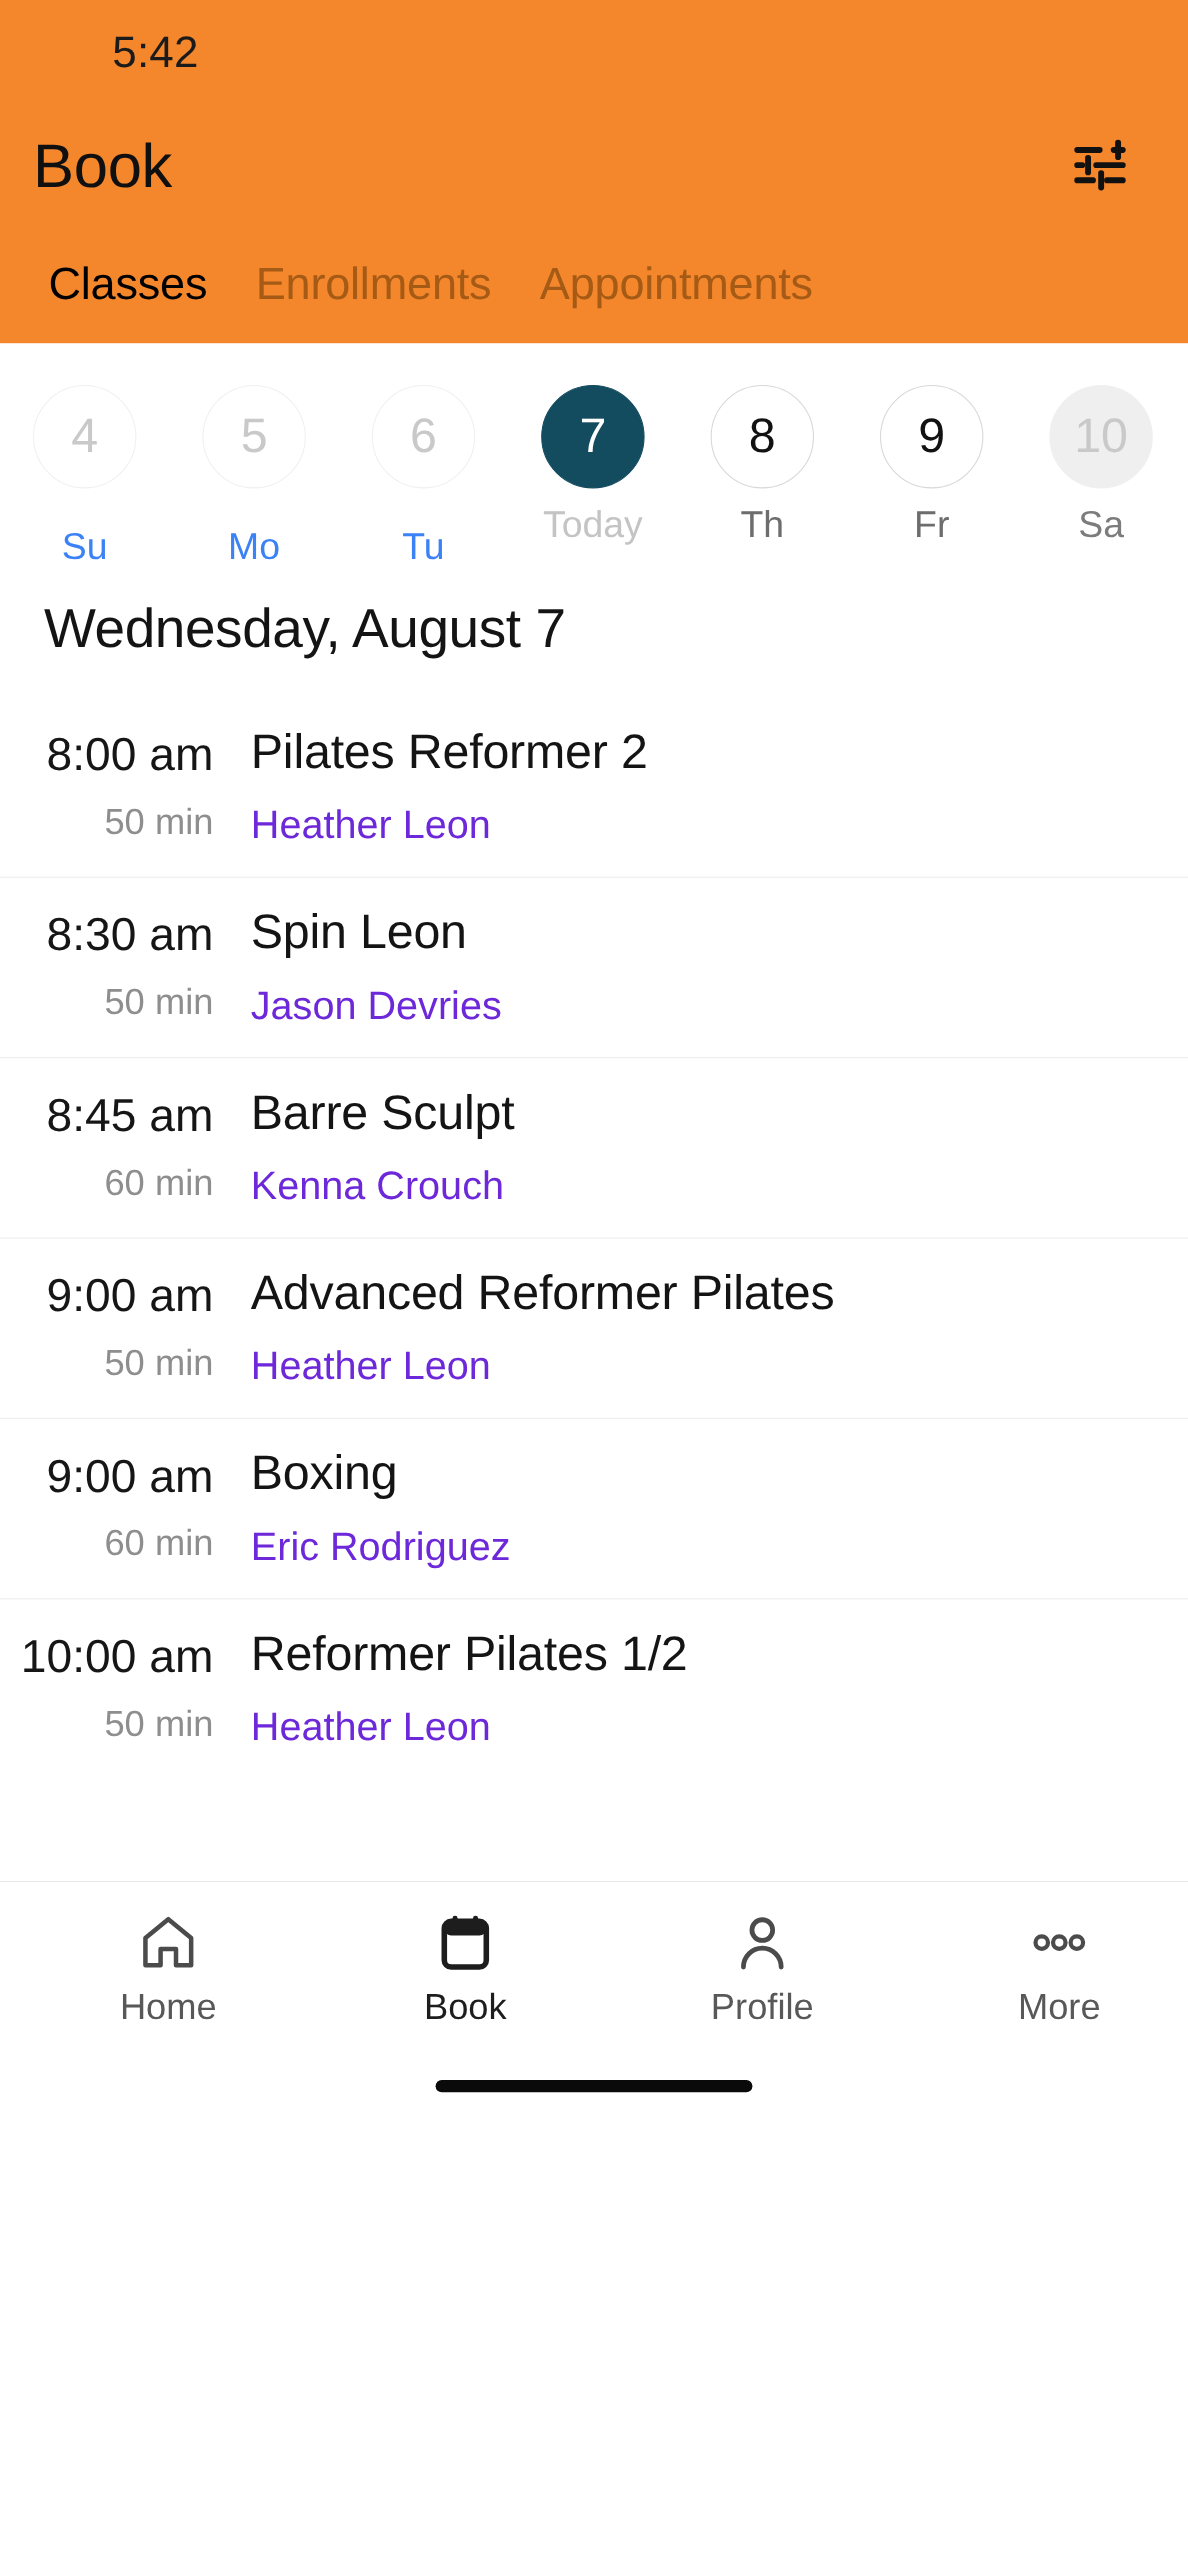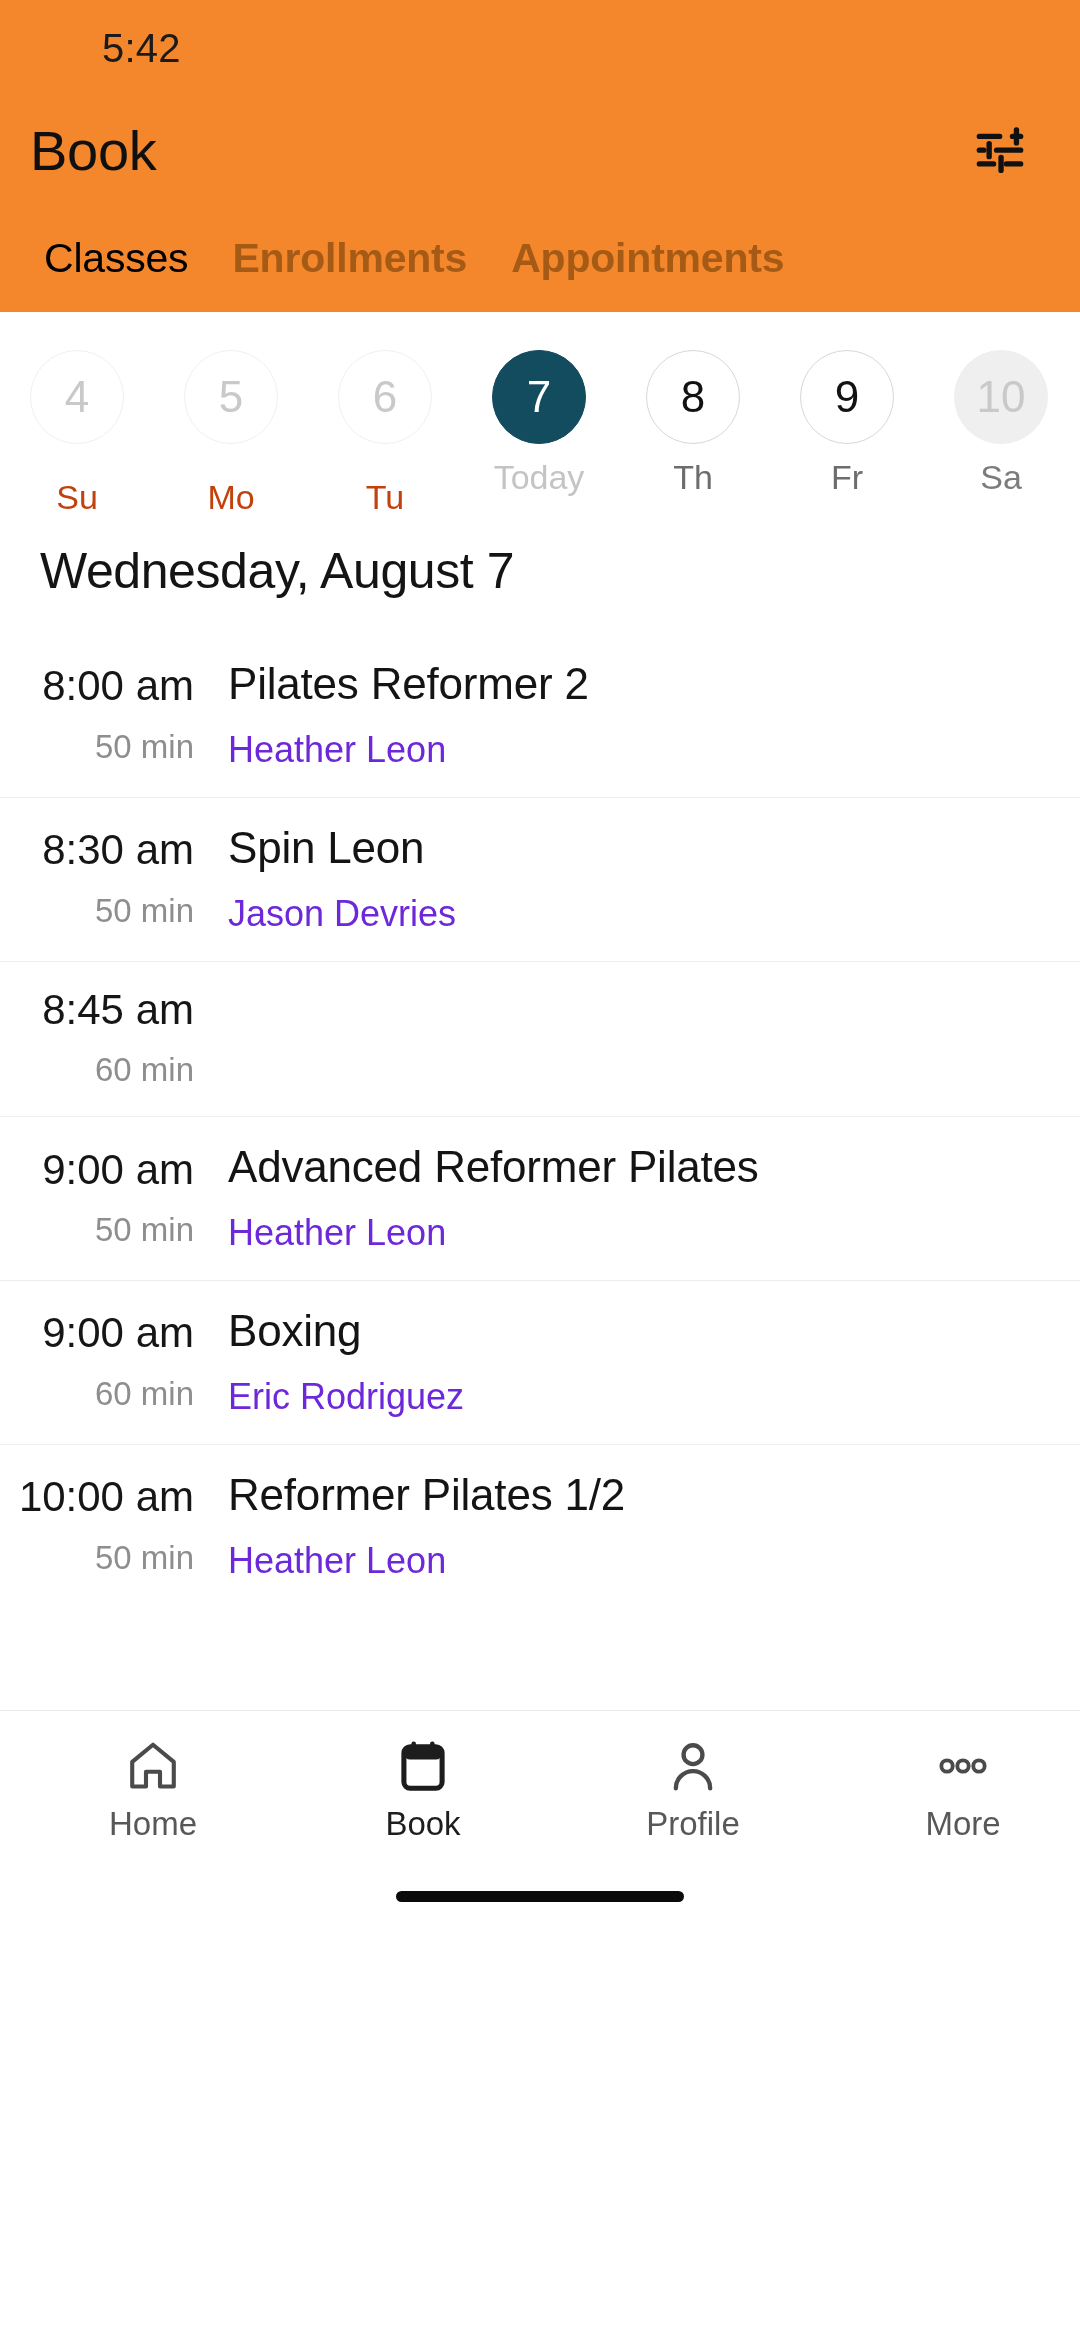--- a/index.html
+++ b/index.html
@@ -69,7 +69,7 @@
     white-space:nowrap;
   }
   .tab.active { color:#000000; }
-  .tab.inactive { color:#a55a15;font-weight:bold; }
+  .tab.inactive { color:#a55a15; }
 
   
   .datestrip {

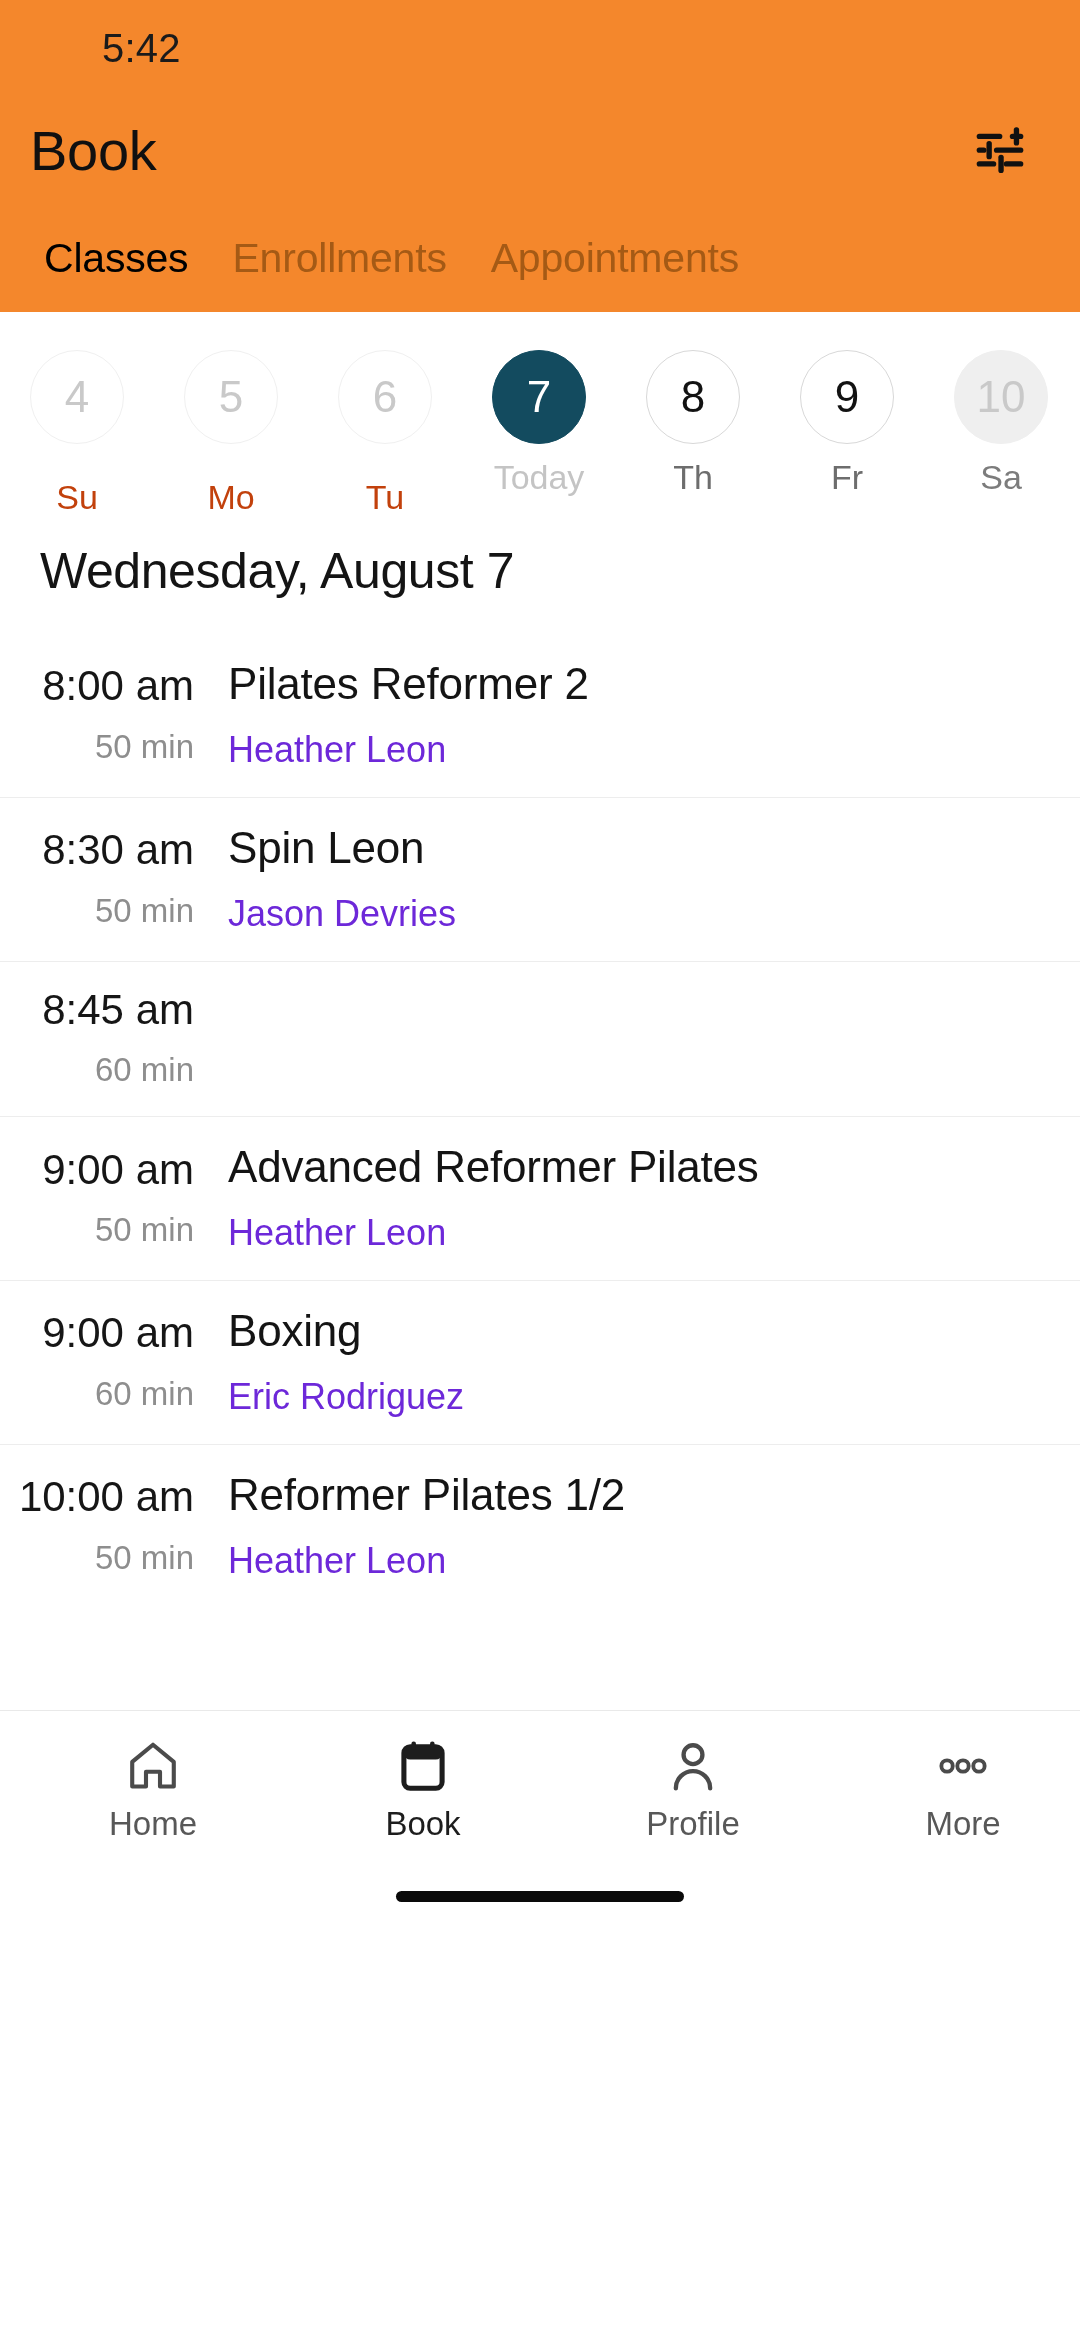--- a/index.html
+++ b/index.html
@@ -106,7 +106,7 @@
     font-size:34px;
     line-height:1;
   }
-  .dl-past  { color:#c2410c;margin-top:36px; }
+  .dl-past  { color:#3b82f6;margin-top:36px; }
   .dl-today { color:#c4c4c4; }
   .dl-avail { color:#6d6d6d; }
   .dl-off   { color:#7c7c7c; }

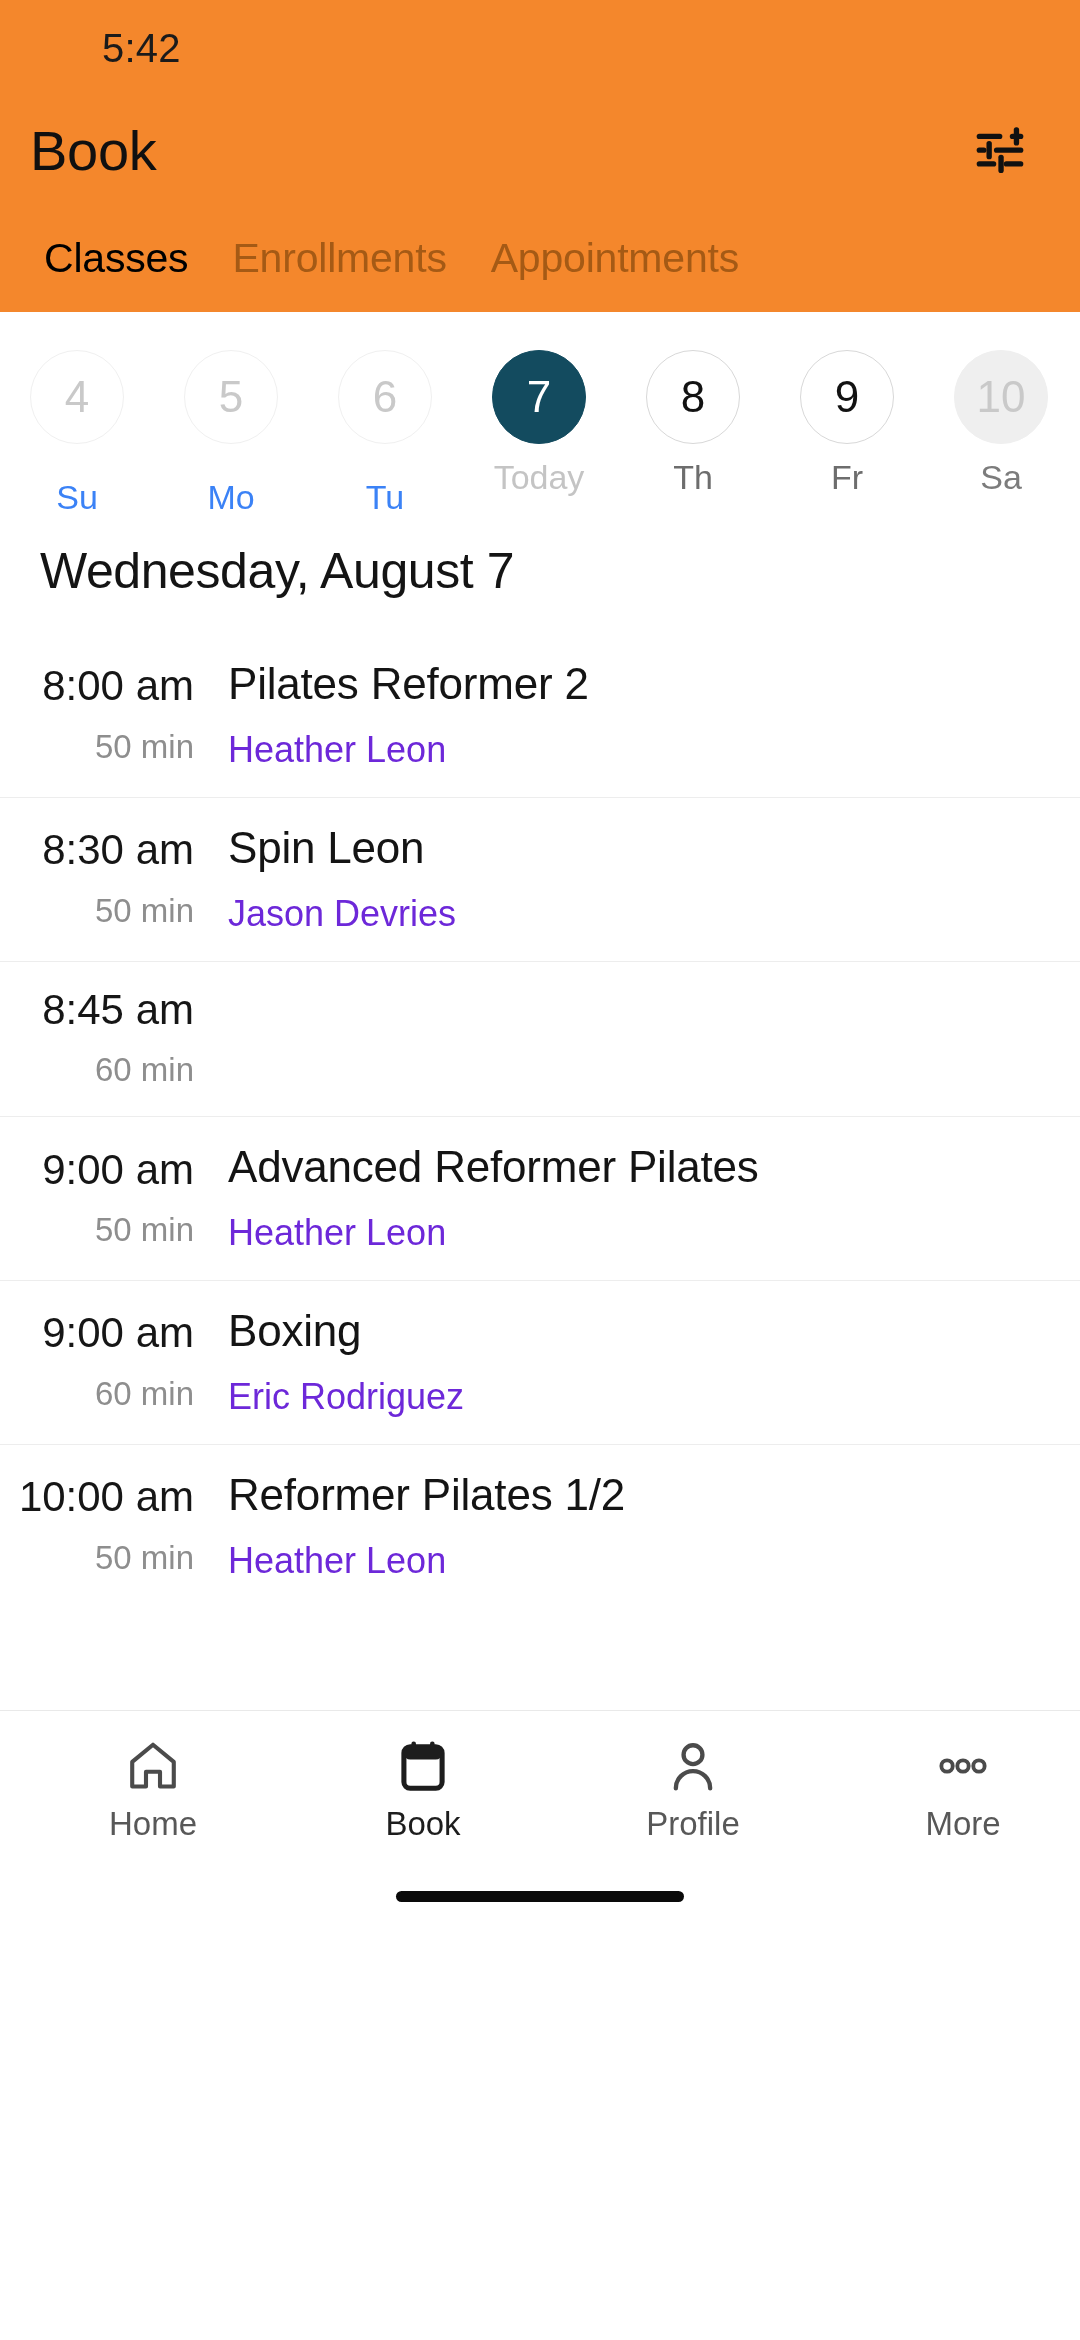--- a/index.html
+++ b/index.html
@@ -310,6 +310,10 @@
         <div class="time">8:45 am</div>
         <div class="duration">60 min</div>
       </div>
+      <div class="col-info">
+        <div class="classname">Barre Sculpt</div>
+        <div class="instructor">Kenna Crouch</div>
+      </div>
     </div>
 
     <div class="classrow">

